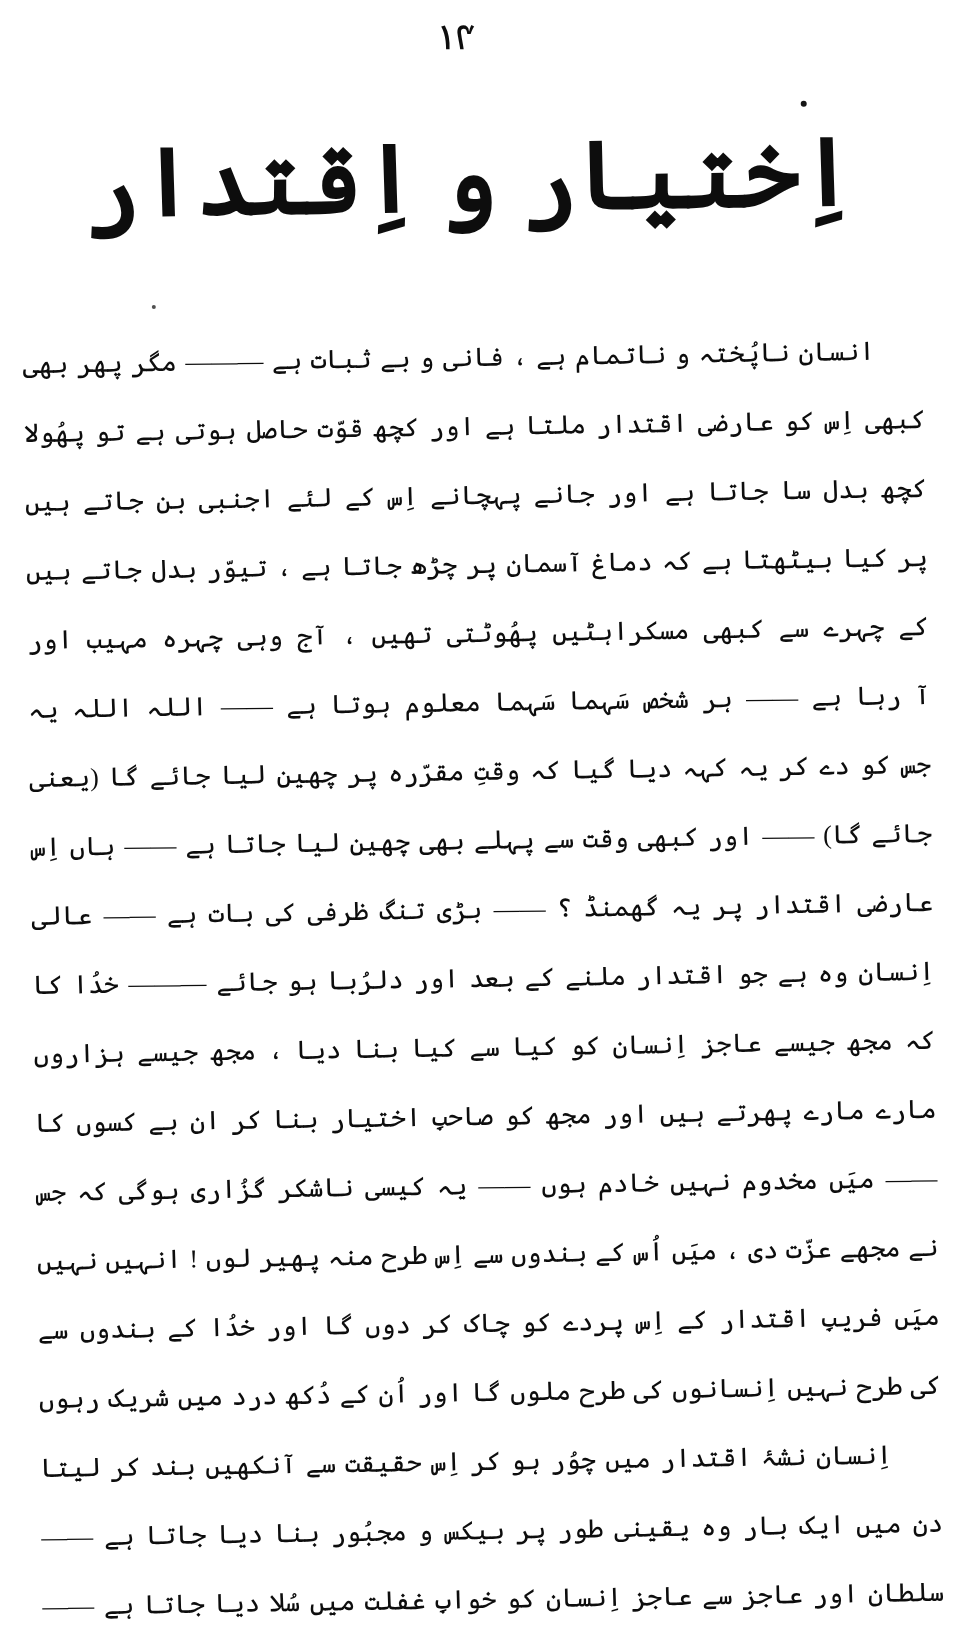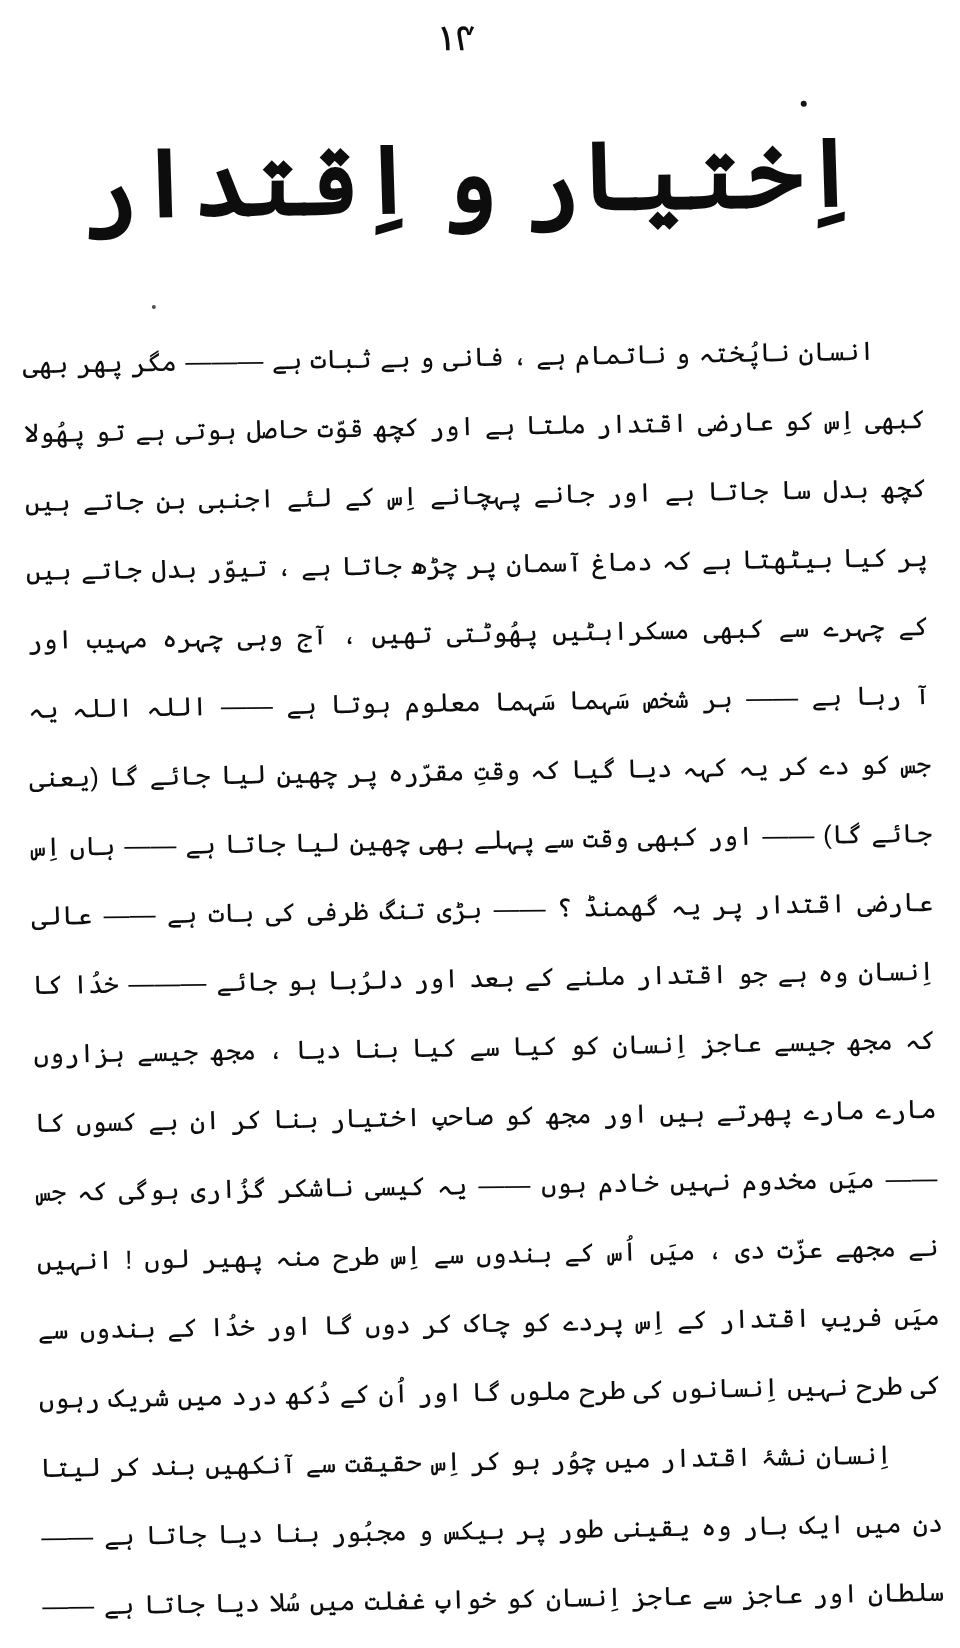--- a/index.html
+++ b/index.html
@@ -13,7 +13,7 @@
     height: 1648px;
     background: #ffffff;
     overflow: hidden;
-    font-family: Liberation Sans, sans-serif;
+    font-family: Liberation Serif, serif;
     color: #0d0d0d;
   }
   .rotator {

